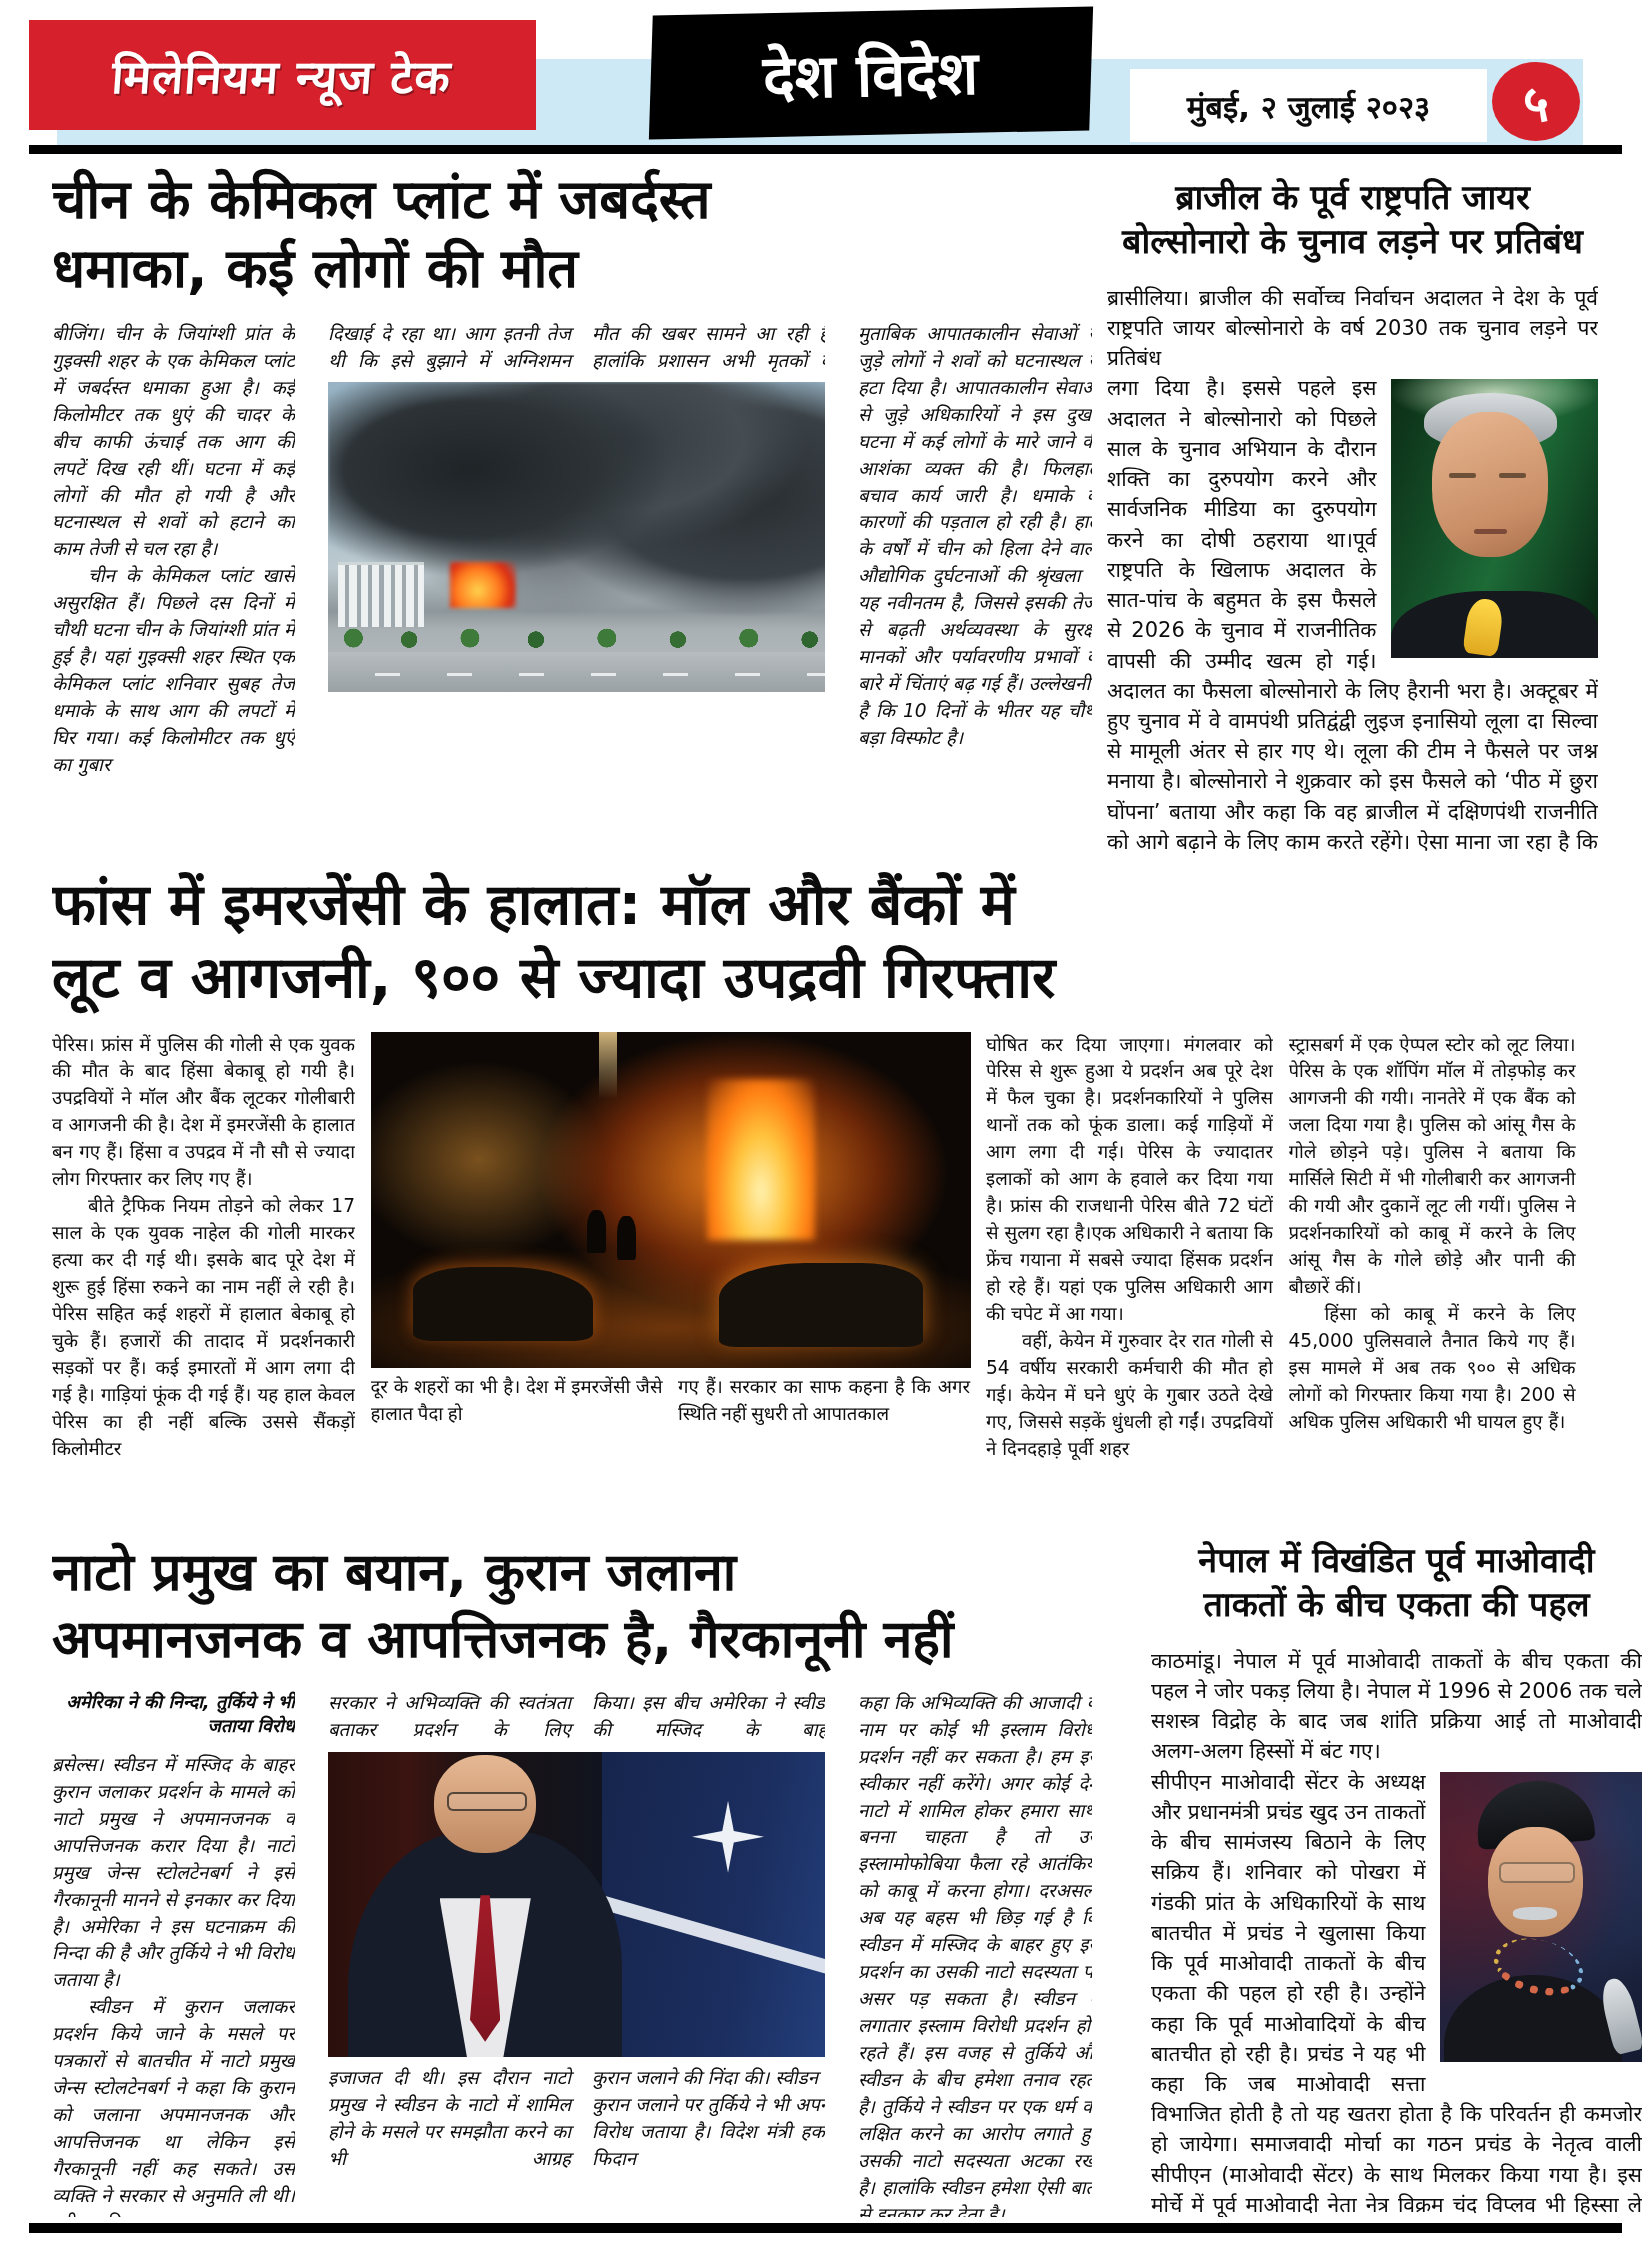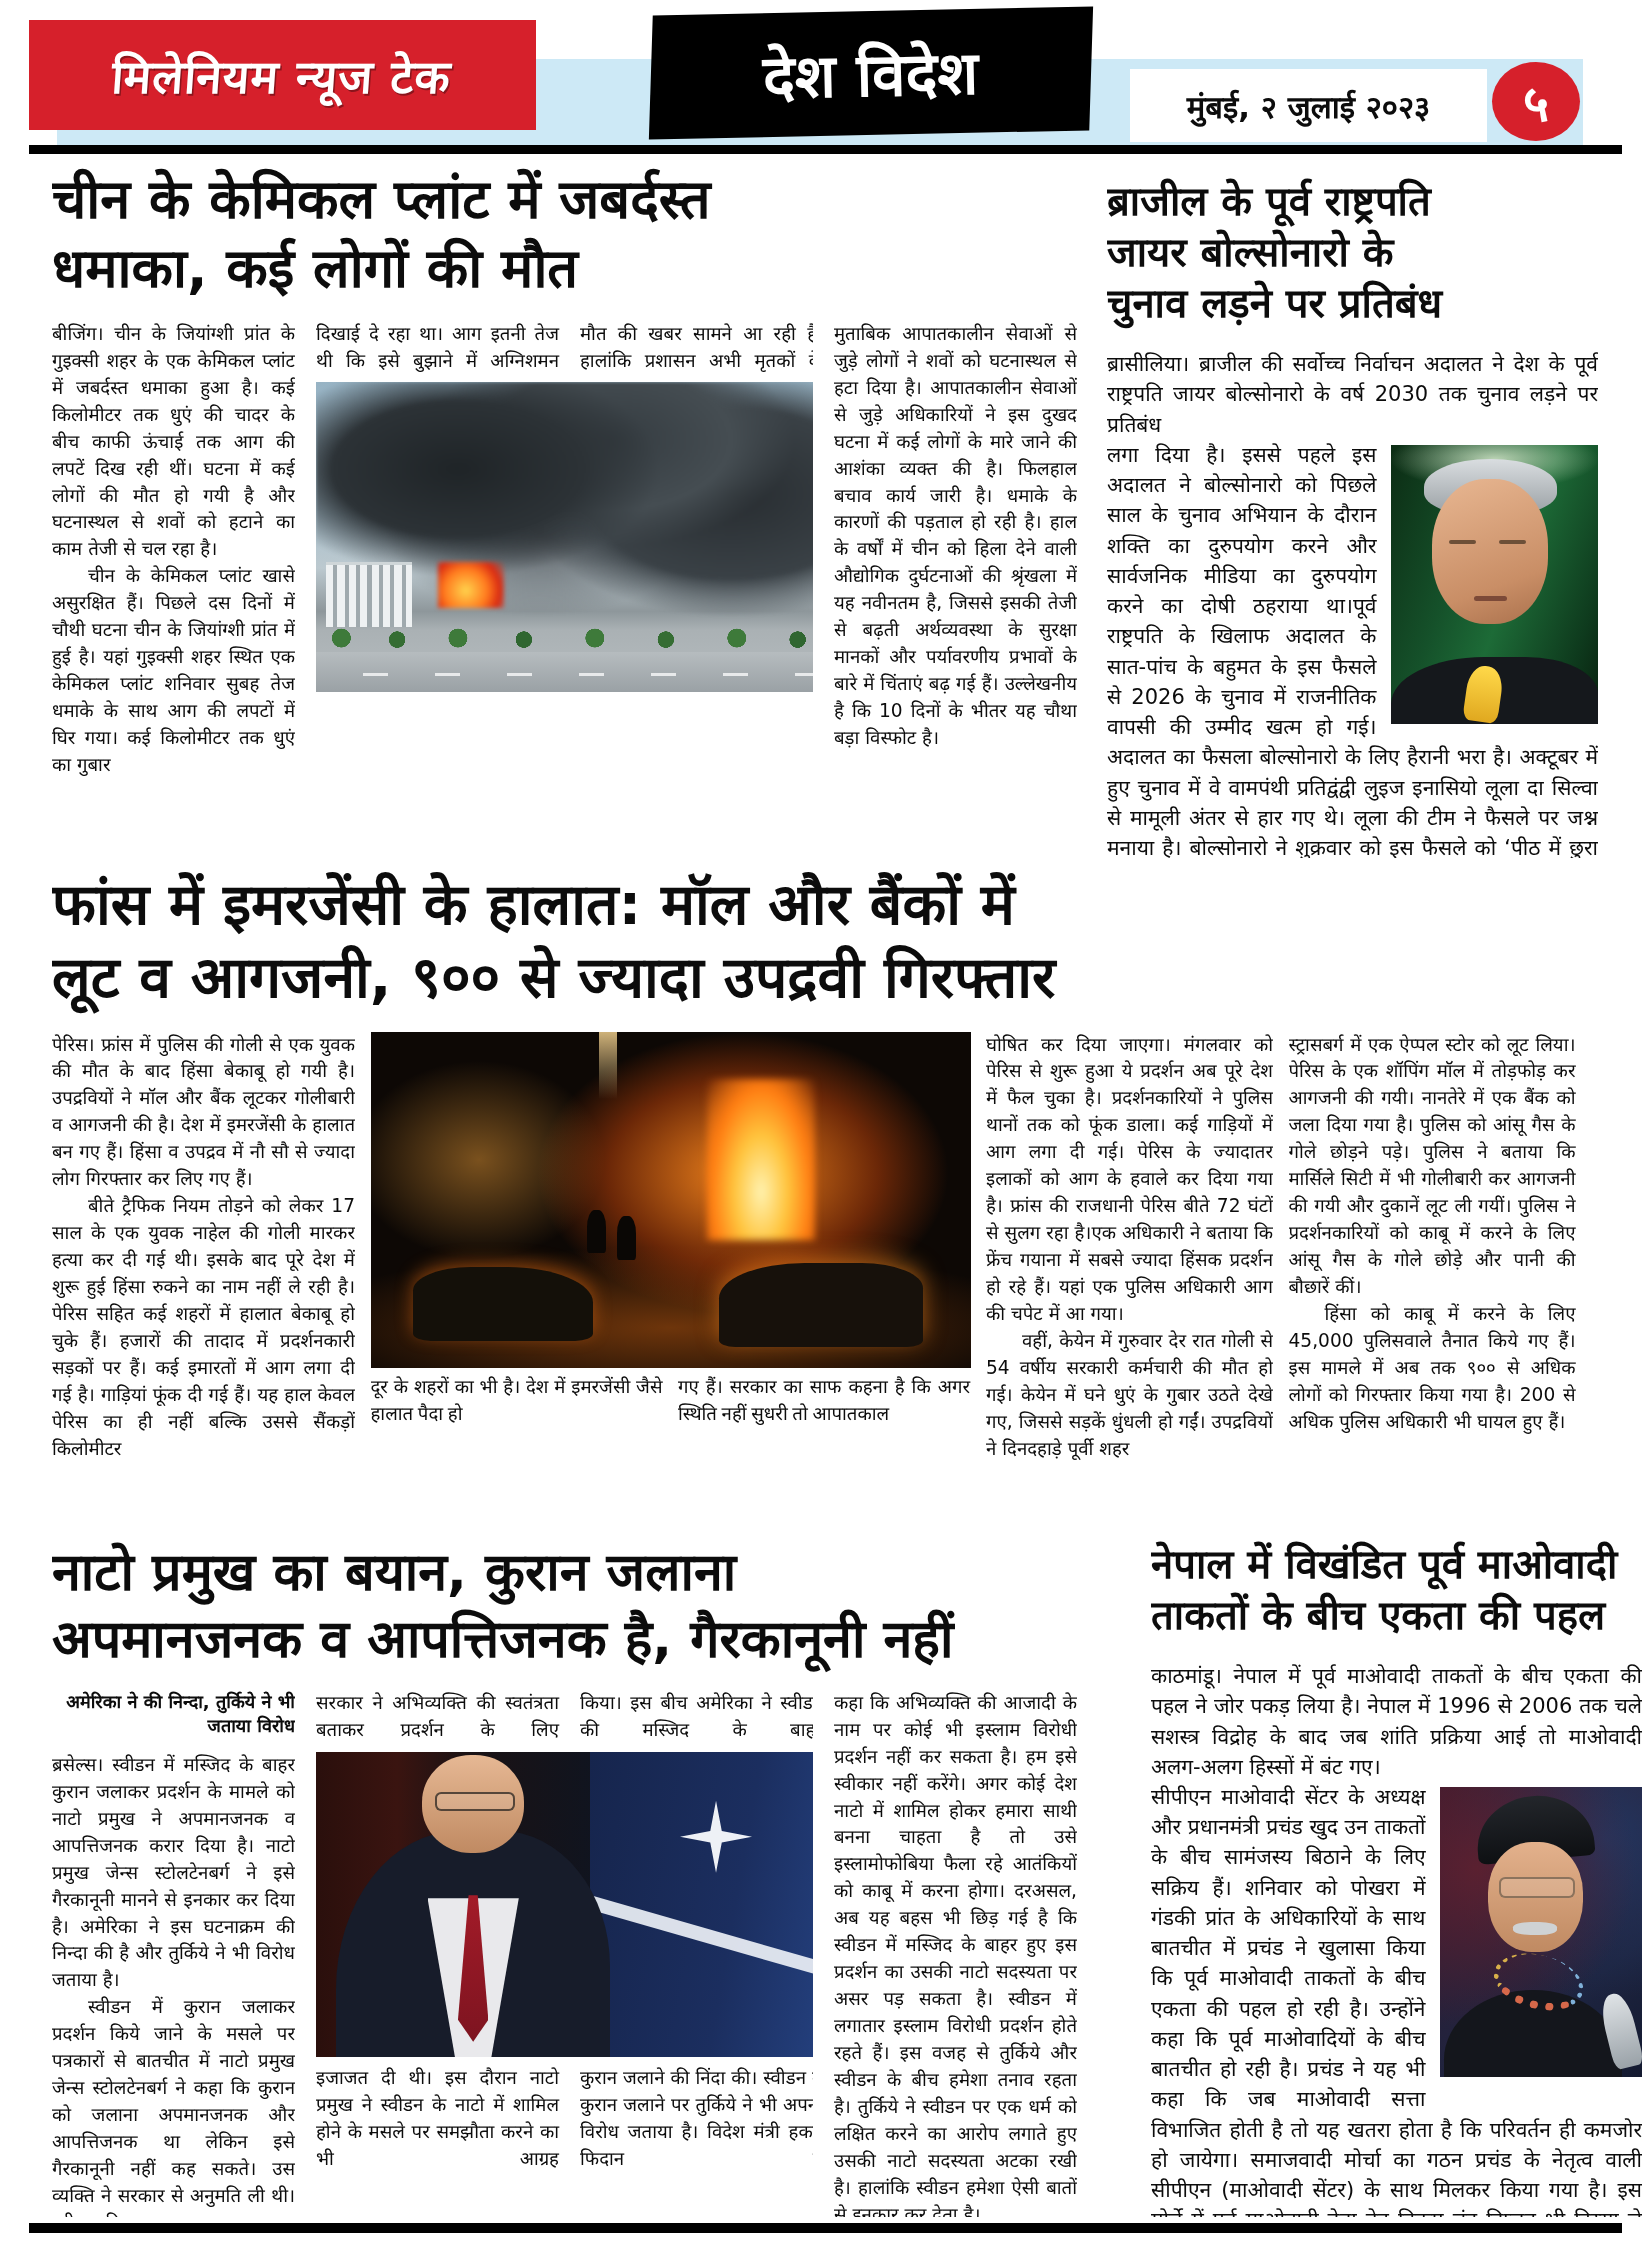--- a/index.html
+++ b/index.html
@@ -25,7 +25,7 @@
   
   .article{position:absolute;overflow:hidden;}
   h1.big{margin:0;font-size:54px;line-height:1.28;font-weight:800;text-wrap:balance;}
-  h2.side{margin:0;font-size:40px;line-height:1.28;font-weight:800;text-wrap:balance;}
+  h2.side{margin:0;font-size:34px;line-height:1.28;font-weight:800;text-align:center;text-wrap:balance;}
   .cols{display:flex;margin-top:17.6px;}
   .col{overflow:hidden;}
   p.body{margin:0 0 0 0;font-size:18.6px;line-height:1.45;text-align:justify;}

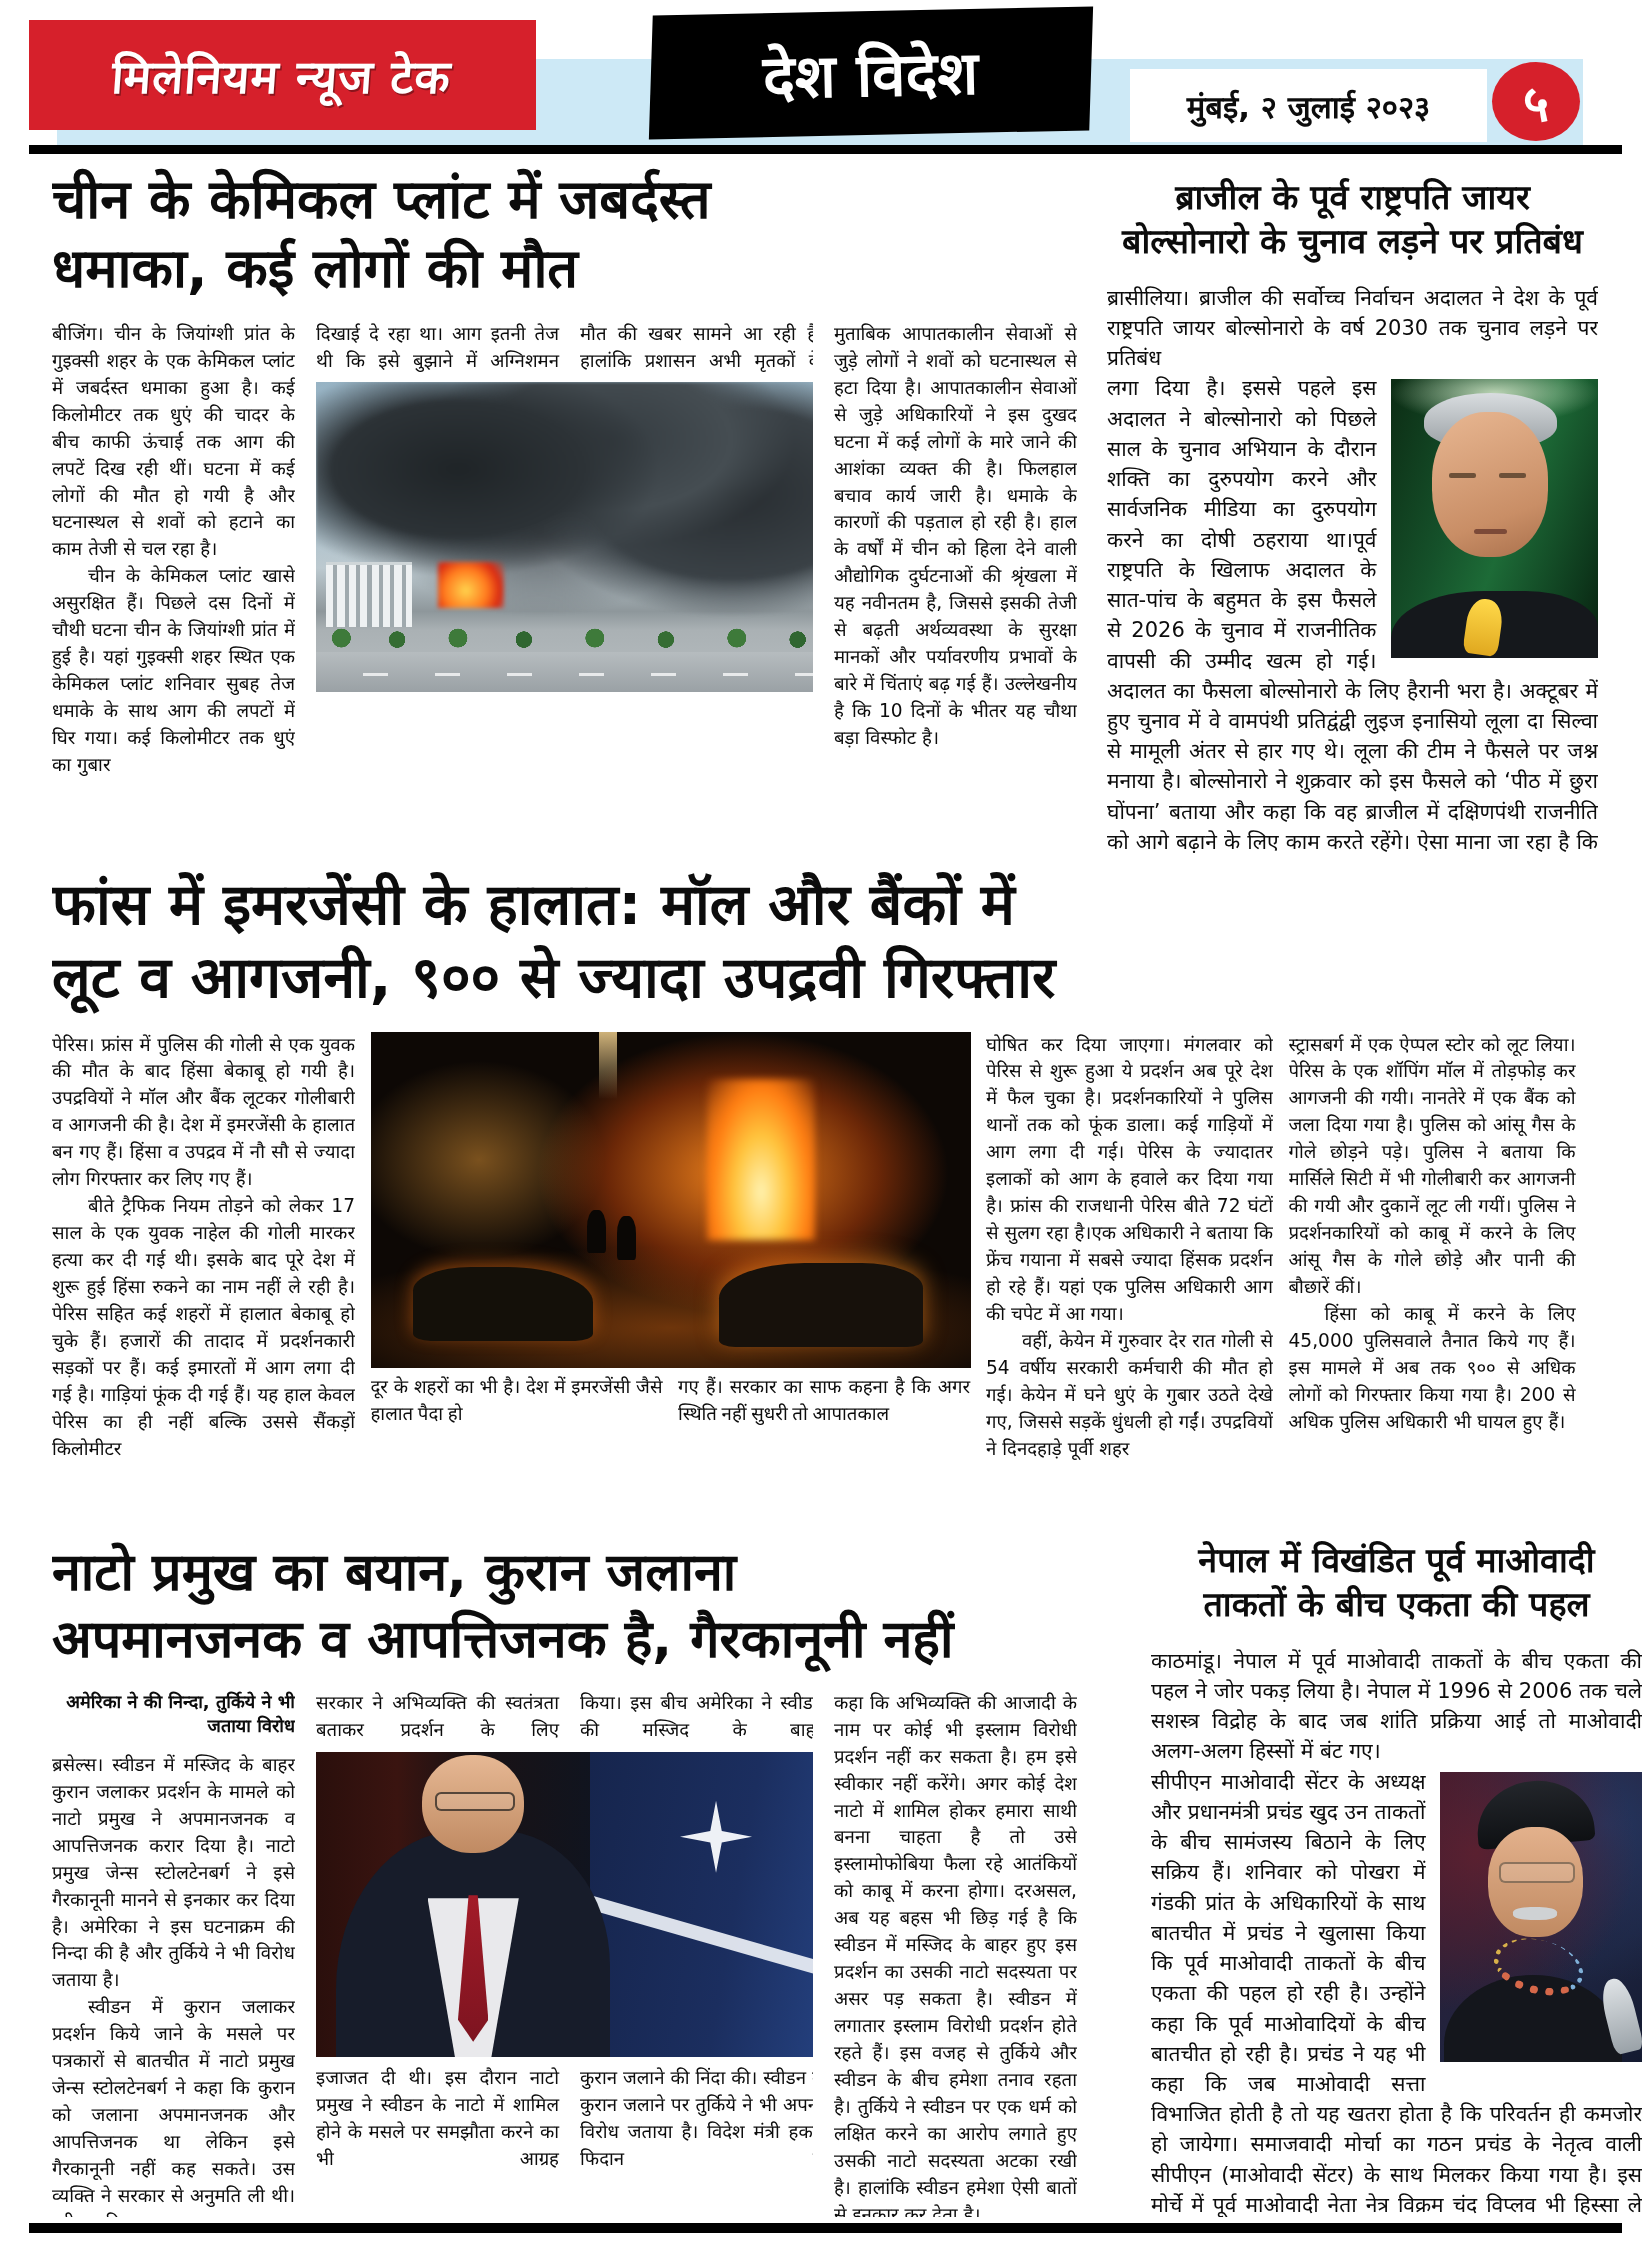--- a/index.html
+++ b/index.html
@@ -148,7 +148,7 @@
   .art-nato{left:52px;top:1539px;width:1040px;height:678px;}
   .art-nepal{left:1151px;top:1539px;width:491px;height:678px;}
 
-  .gap40{column-gap:21px;} .gap30{column-gap:15.5px;}
+  .gap40{column-gap:33px;font-style:italic;} .gap30{column-gap:15.5px;}
   .w470{width:243px;flex:none;} .w980{width:497px;flex:none;}
   .w585{width:303px;flex:none;} .w1160{width:600px;flex:none;} .w555{width:287px;flex:none;}
   .midrow{display:flex;column-gap:21px;}

